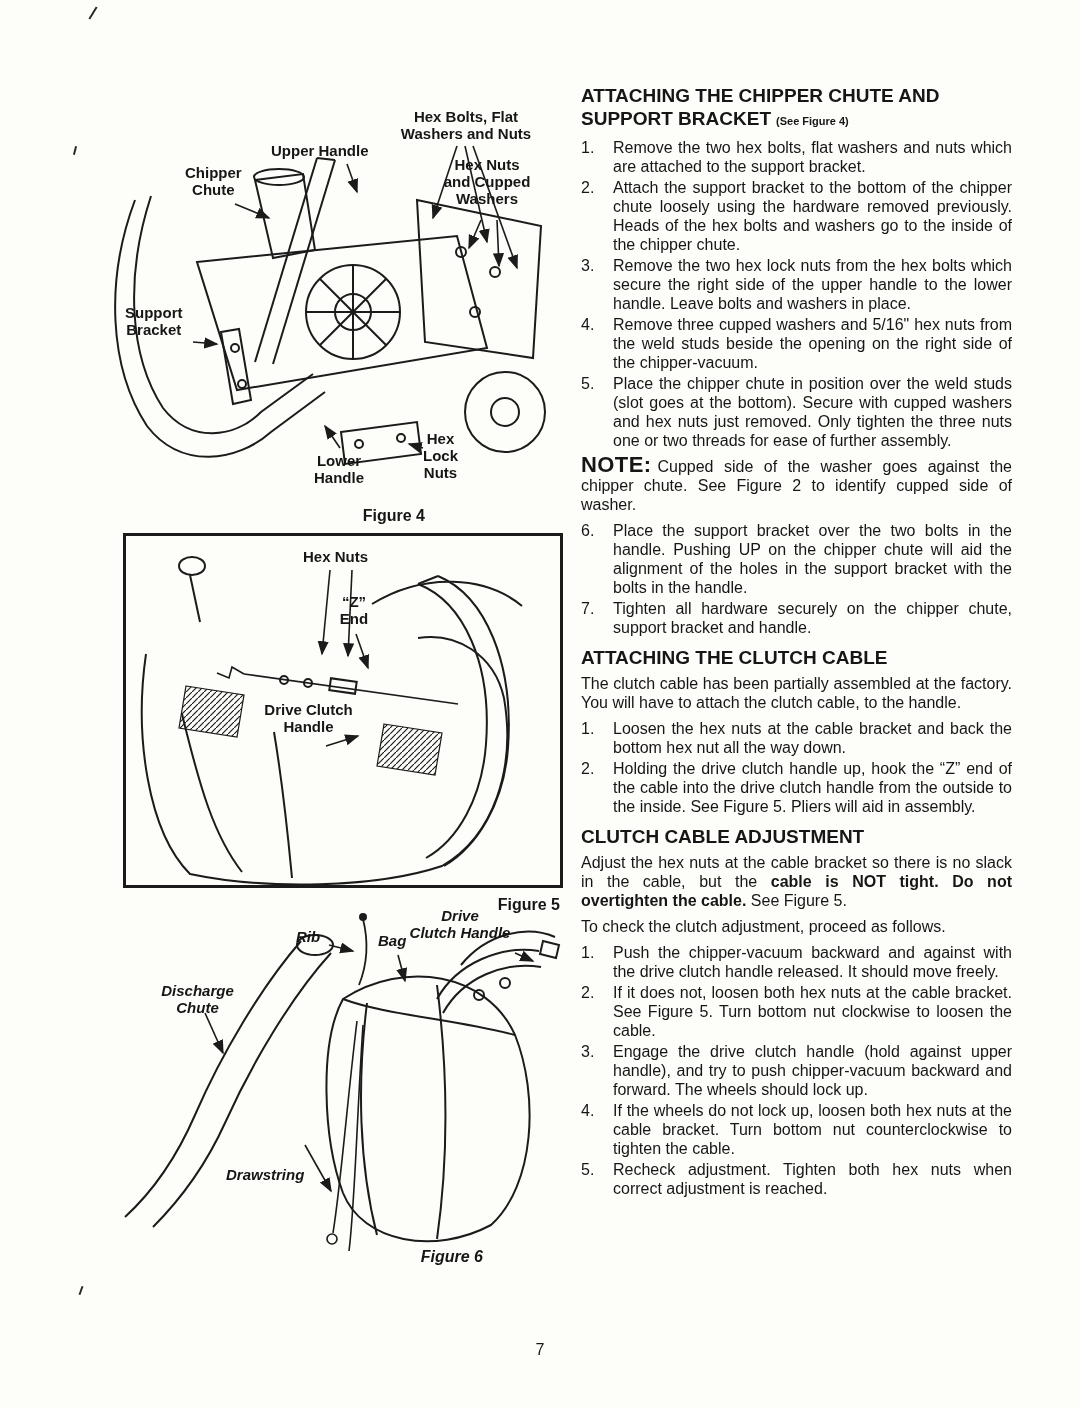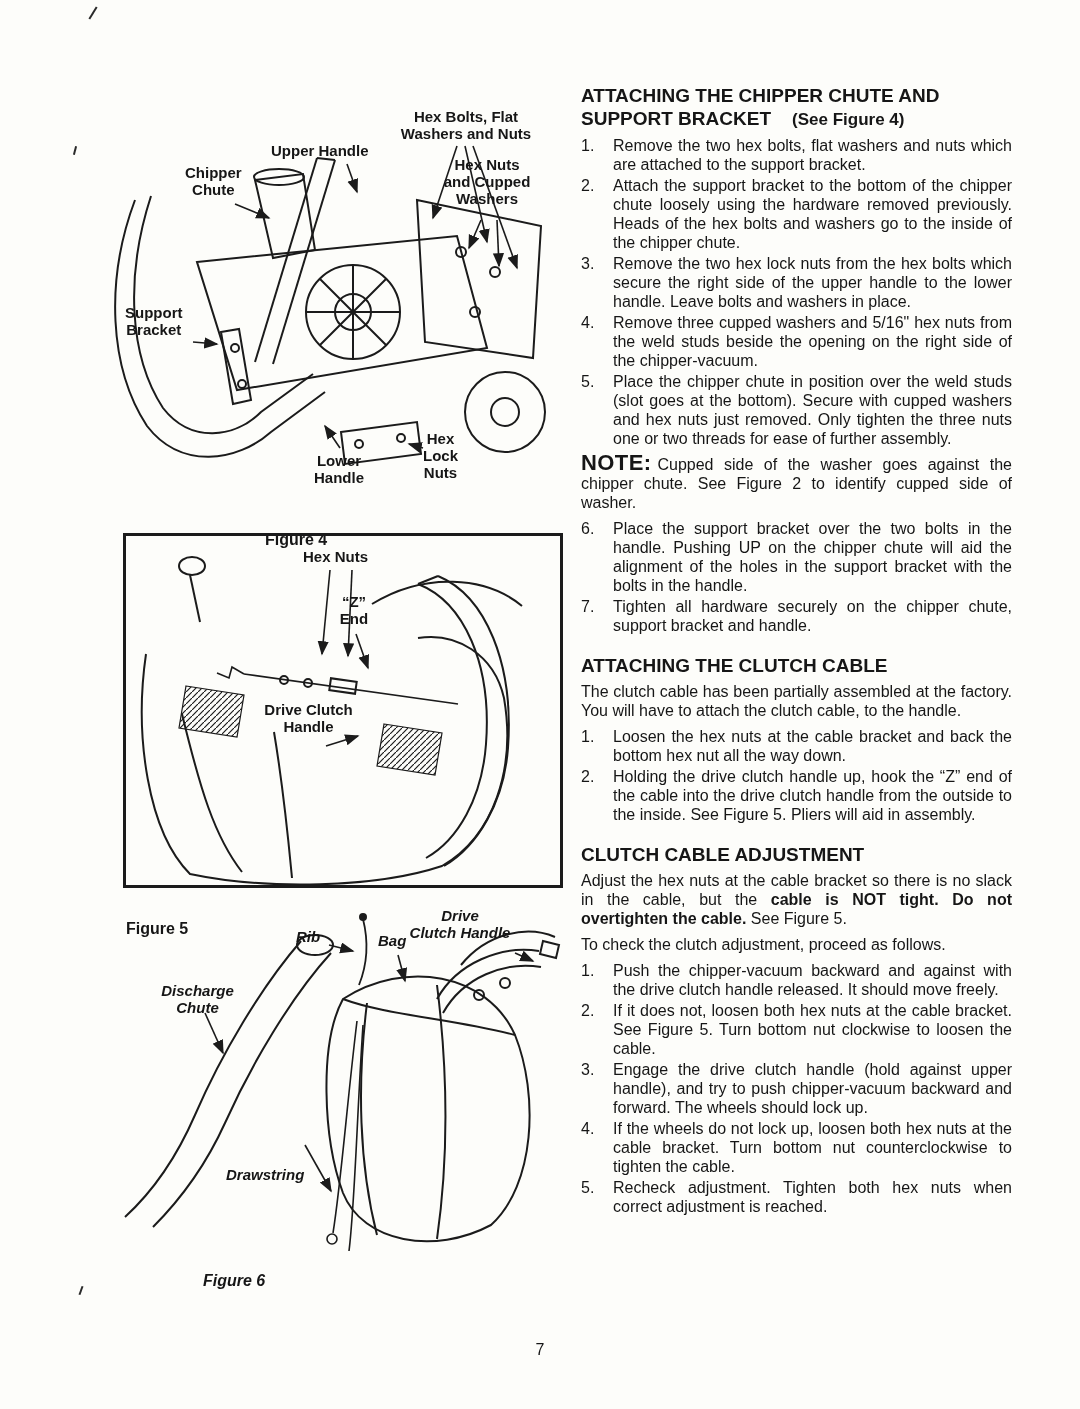--- a/index.html
+++ b/index.html
@@ -20,7 +20,7 @@
     font-size: 16px; line-height: 19px;
   }
   .h { font-size: 19px; line-height: 23px; font-weight: 700; margin: 0 0 5px 0; }
-  .h .see { font-size: 17px; margin-left: 21px; }
+  .h .see { font-size: 11px; margin-left: 5px; }
   .mt { margin-top: 19px; }
   .step { display: flex; margin: 0 0 2px 0; }
   .step .num { flex: 0 0 32px; }

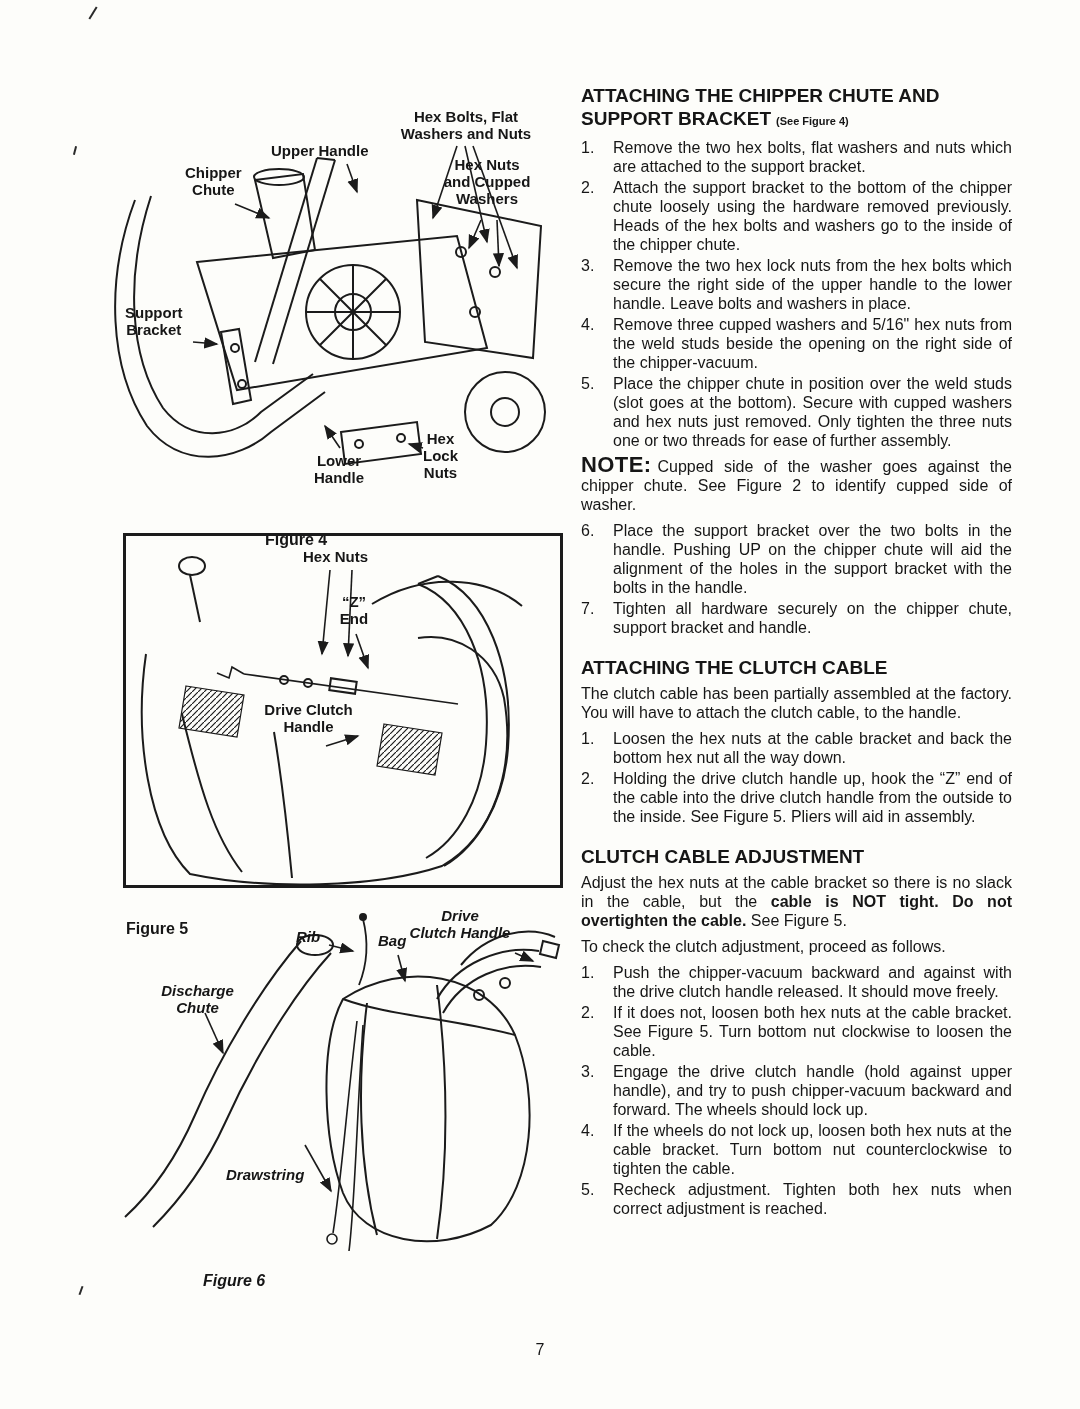--- a/index.html
+++ b/index.html
@@ -39,7 +39,7 @@
     text-align: center;
   }
   .fig-label.c { text-align: center; }
-  .fig-caption { position: absolute; font-weight: 700; font-size: 16px; text-align: left; margin-top: 24px; }
+  .fig-caption { position: absolute; font-weight: 700; font-size: 16px; text-align: right; }
 
   .fig4 { left: 85px; top: 100px; width: 480px; height: 432px; }
   .fig5 { left: 123px; top: 533px; width: 440px; height: 355px; border: 3px solid #1b1b1b; }

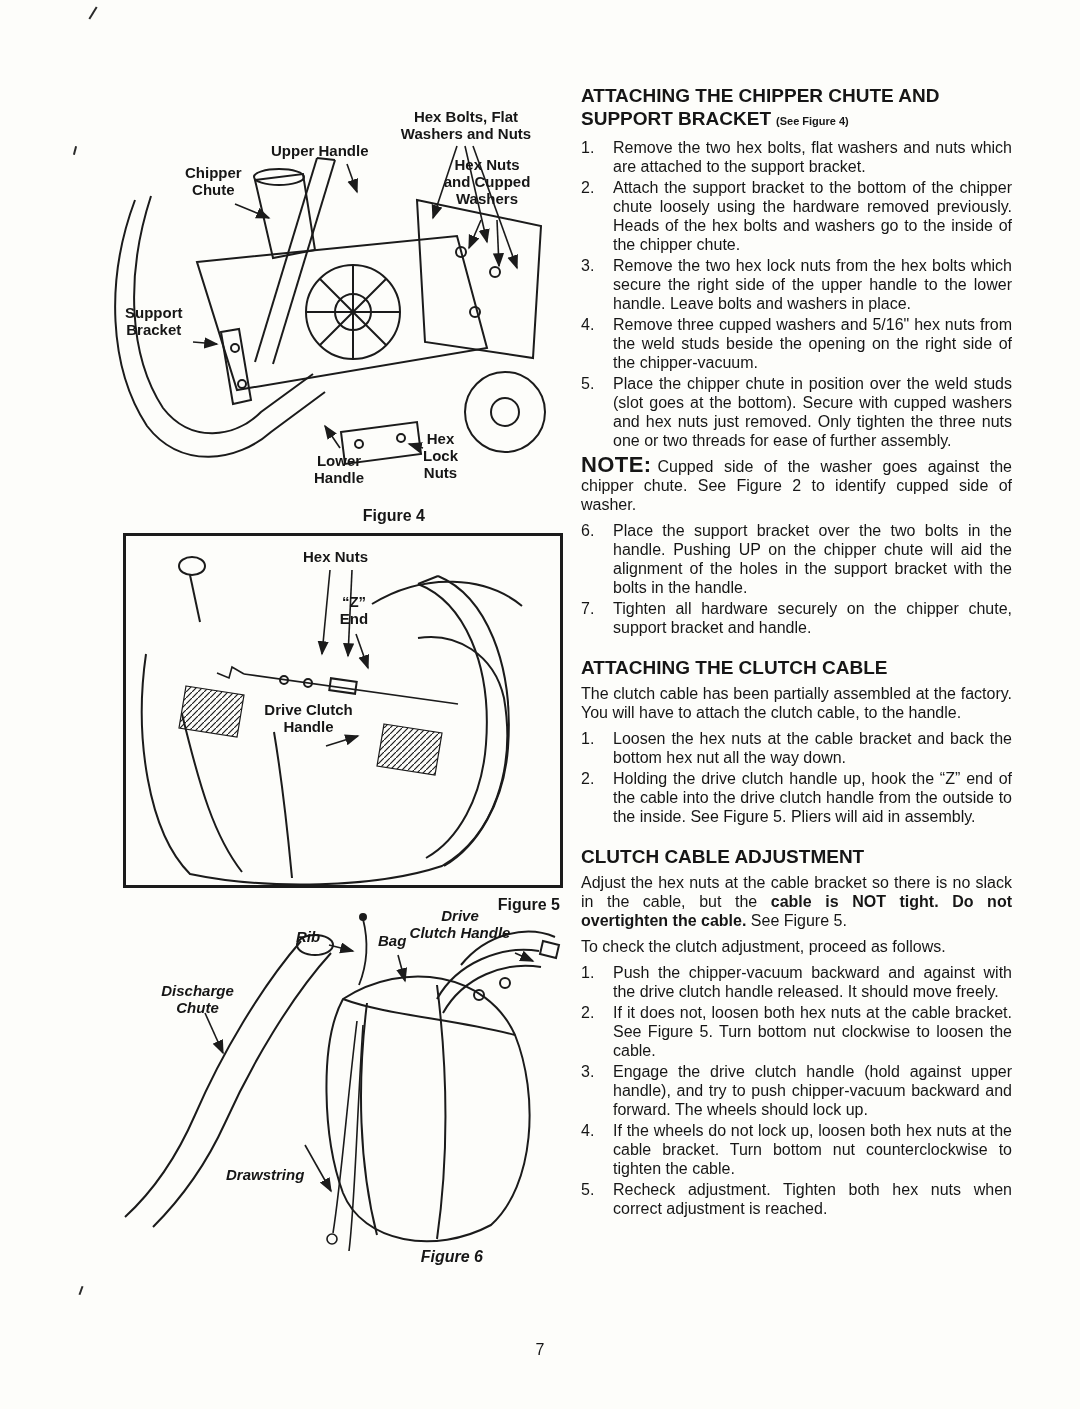--- a/index.html
+++ b/index.html
@@ -21,7 +21,7 @@
   }
   .h { font-size: 19px; line-height: 23px; font-weight: 700; margin: 0 0 5px 0; }
   .h .see { font-size: 11px; margin-left: 5px; }
-  .mt { margin-top: 19px; }
+  .mt { margin-top: 9px; }
   .step { display: flex; margin: 0 0 2px 0; }
   .step .num { flex: 0 0 32px; }
   .step .txt { flex: 1; text-align: justify; }

